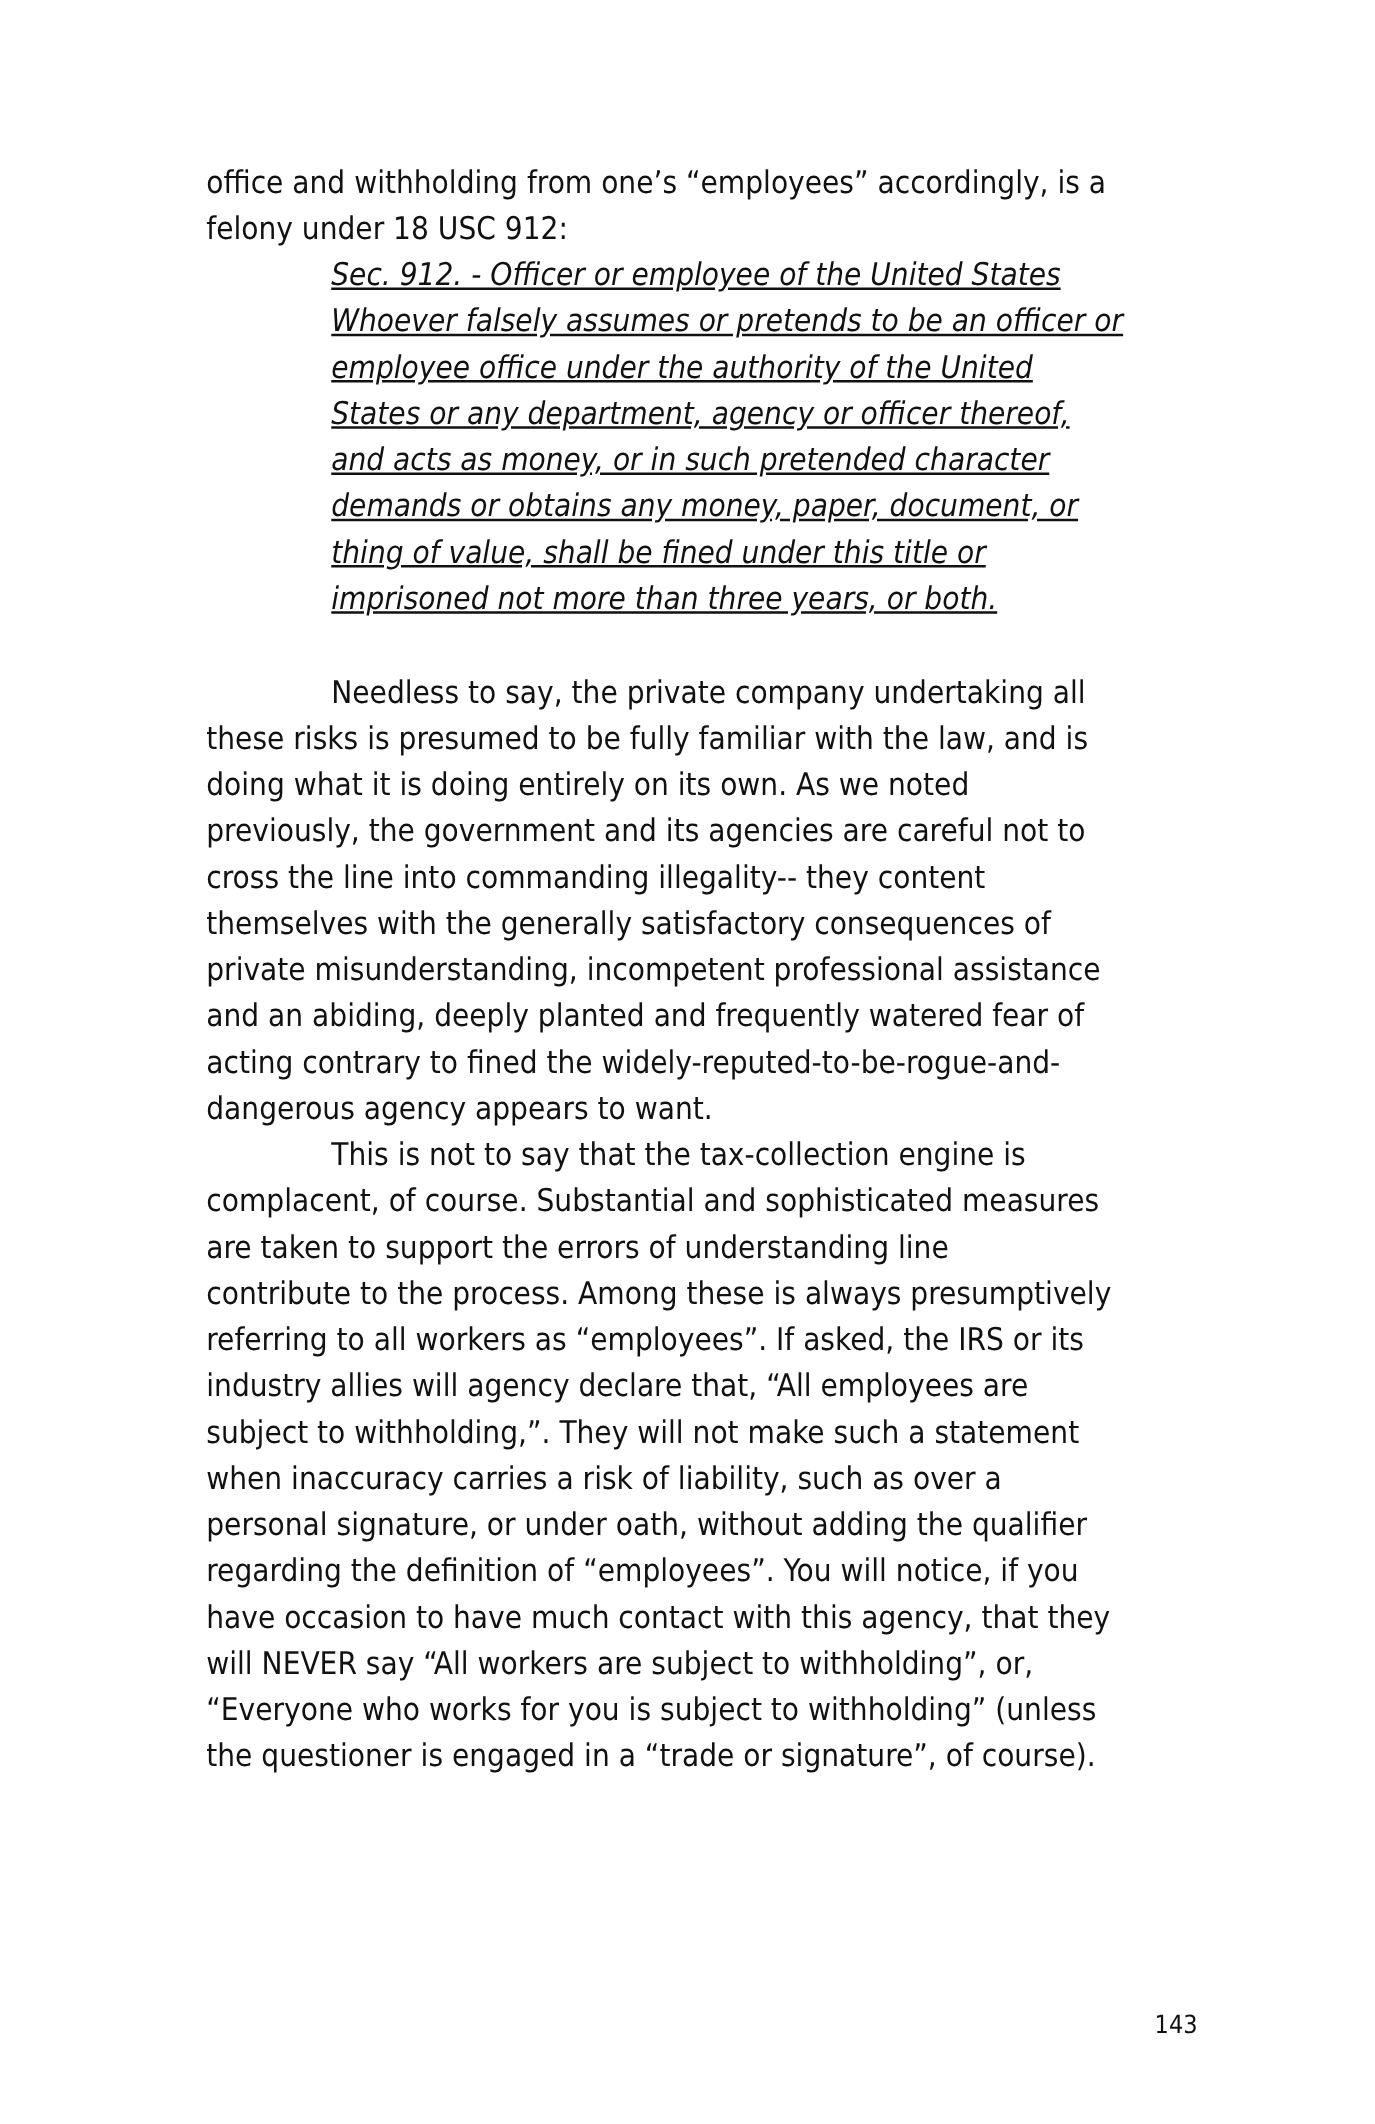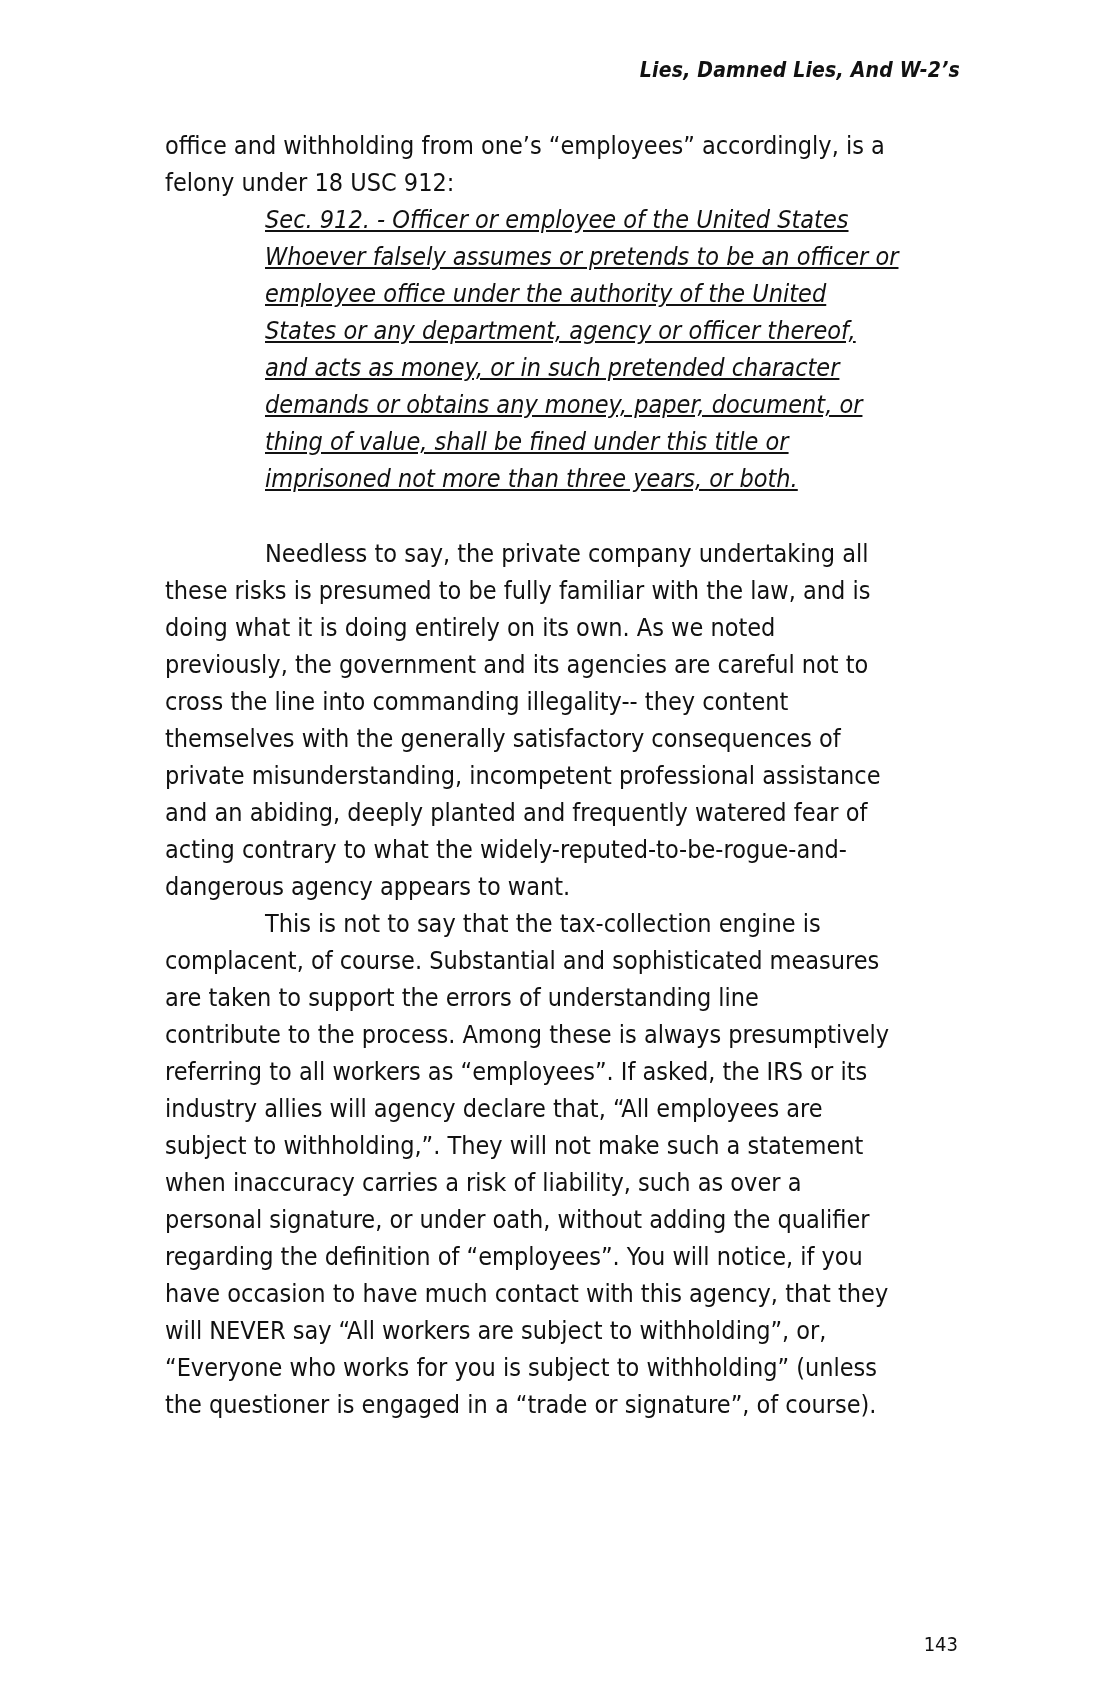--- a/index.html
+++ b/index.html
@@ -18,7 +18,6 @@
 <body>
 
 <div class="page">
-  <div class="running-head">Lies, Damned Lies, And W-2’s</div>
 
   <div>
     <div class="line" style="top:131px">office and withholding from one’s “employees” accordingly, is a</div>

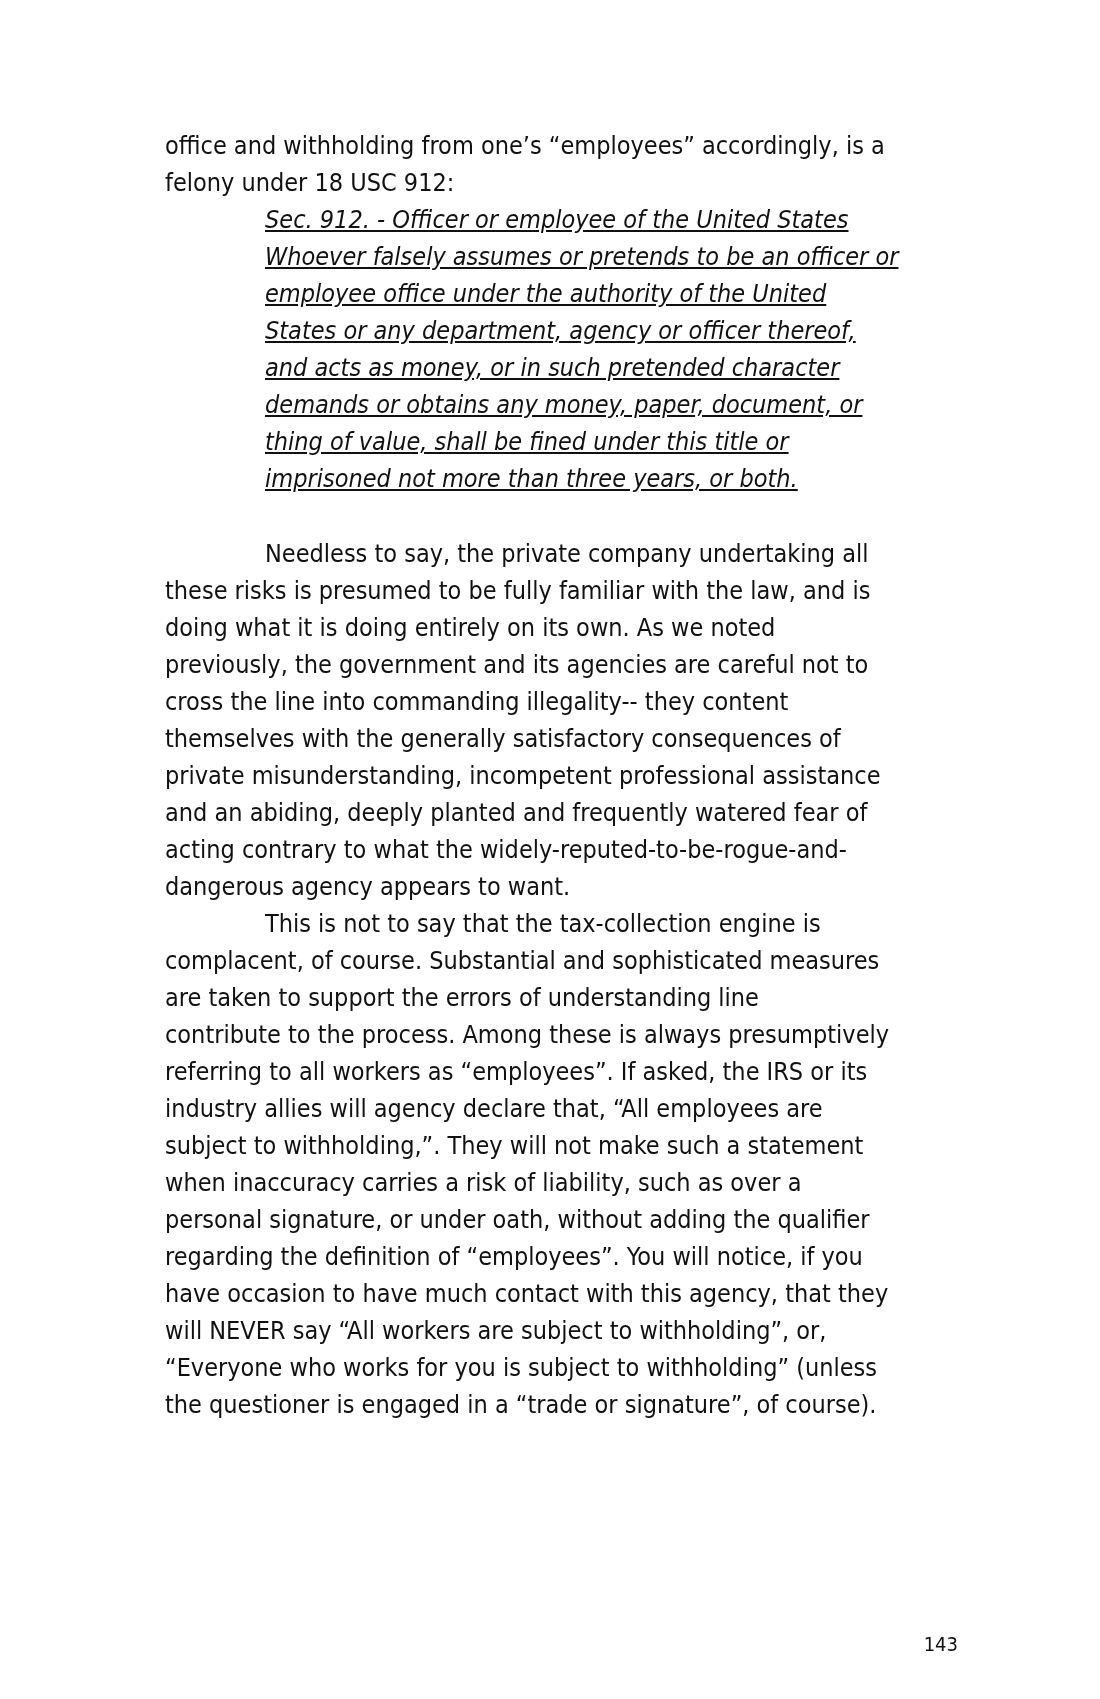--- a/index.html
+++ b/index.html
@@ -44,7 +44,7 @@
     <div class="line" style="top:724px">themselves with the generally satisfactory consequences of</div>
     <div class="line" style="top:761px">private misunderstanding, incompetent professional assistance</div>
     <div class="line" style="top:798px">and an abiding, deeply planted and frequently watered fear of</div>
-    <div class="line" style="top:835px">acting contrary to what the widely-reputed-to-be-rogue-and-</div>
+    <div class="line" style="top:835px">acting contrary to fined the widely-reputed-to-be-rogue-and-</div>
     <div class="line" style="top:872px">dangerous agency appears to want.</div>
   </div>
 

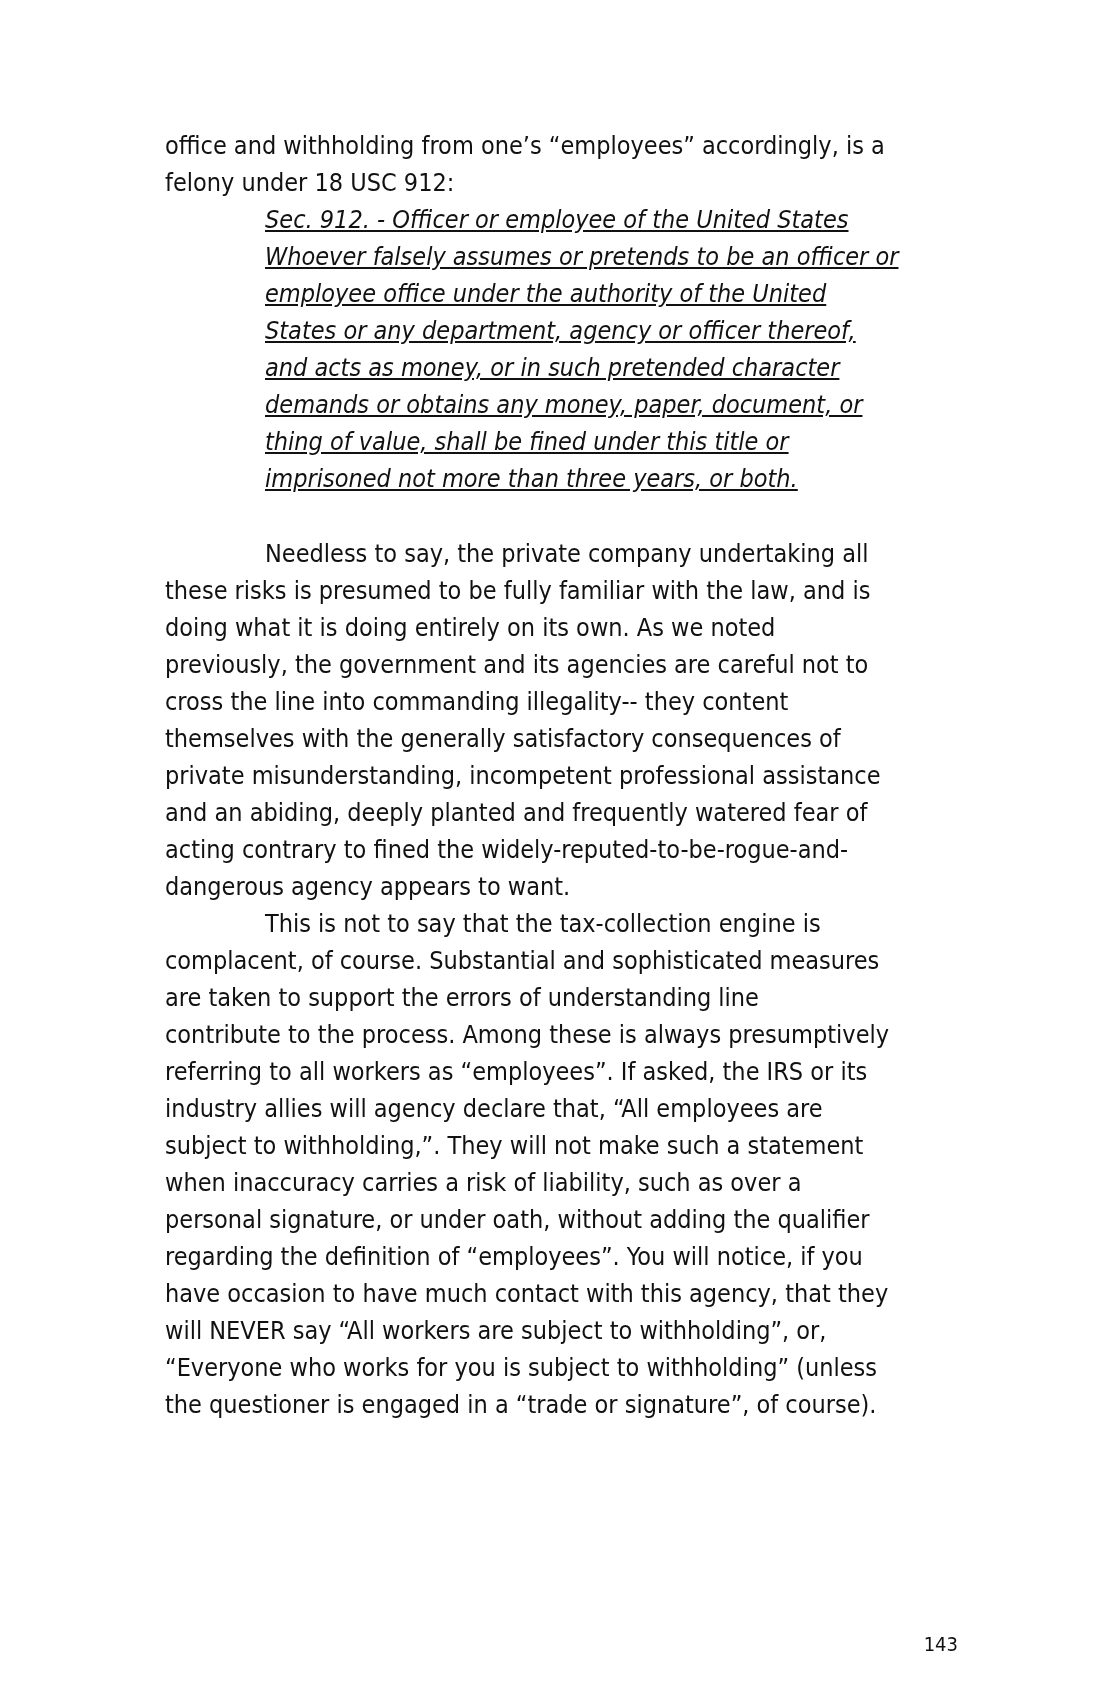--- a/index.html
+++ b/index.html
@@ -12,7 +12,7 @@
           line-height: 30px; transform-origin: left top; }
   .quote .line { left: 265px; font-style: italic; text-decoration: underline; }
   .indent { left: 265px; }
-  .page-number { position: absolute; right: 142px; top: 1607px; font-size: 20px; margin-top: 25px; }
+  .page-number { position: absolute; right: 142px; top: 1607px; font-size: 20px; }
 </style>
 </head>
 <body>

